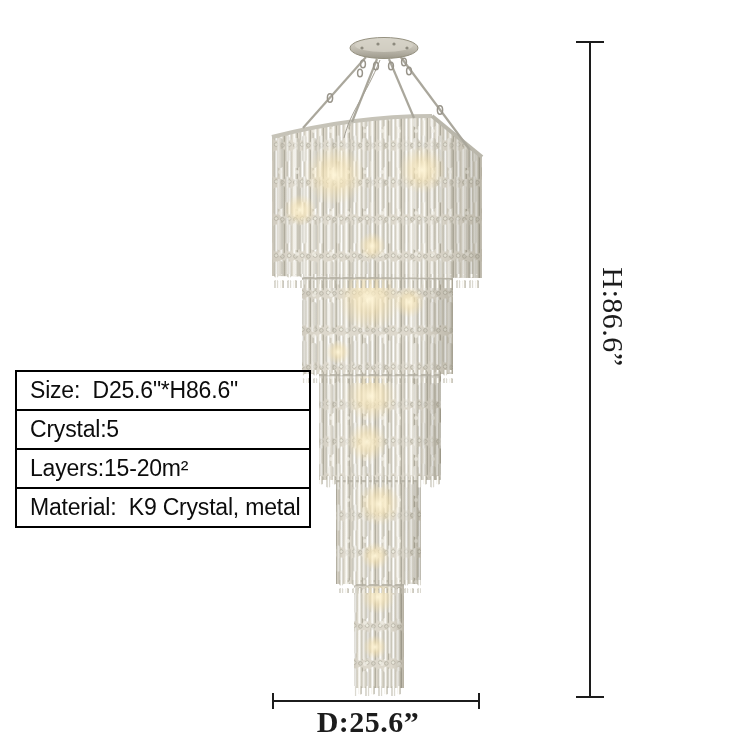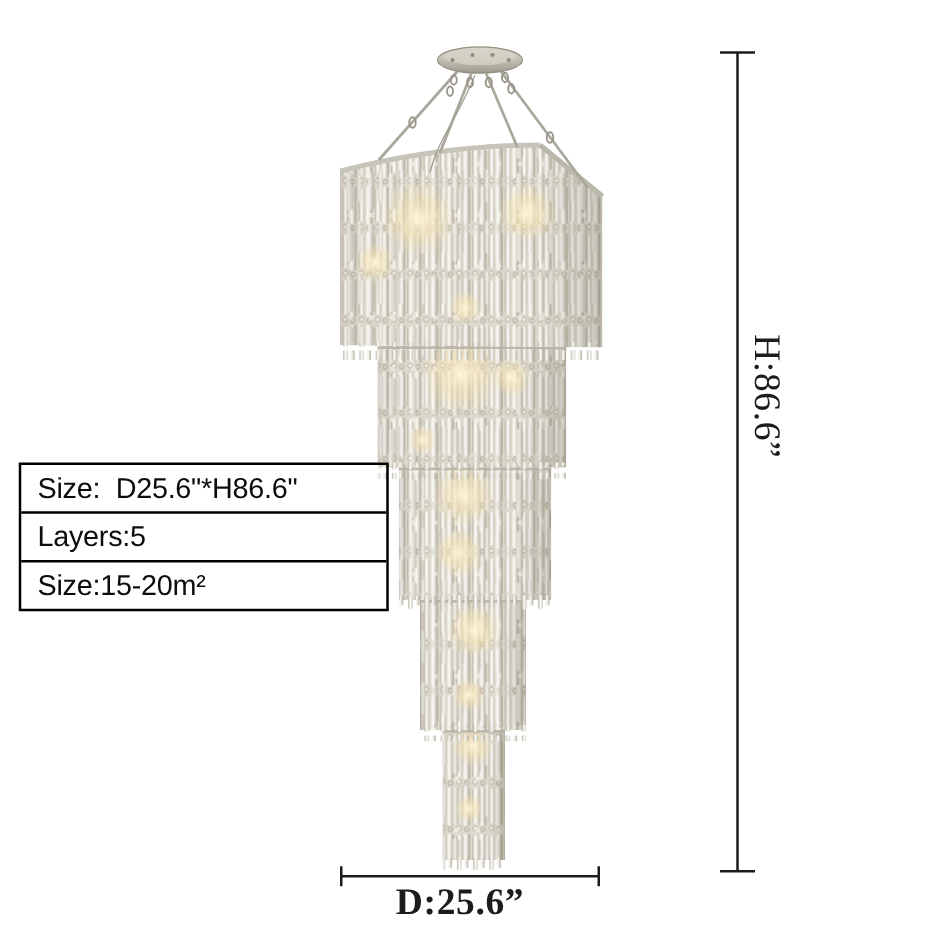--- a/index.html
+++ b/index.html
@@ -222,7 +222,7 @@
 
   <div class="spec-table">
     <div class="spec-row">Size:  D25.6"*H86.6"</div>
-    <div class="spec-row">Layers:5</div>
+    <div class="spec-row">Crystal:5</div>
     <div class="spec-row">Size:15-20m²</div>
   </div>
 

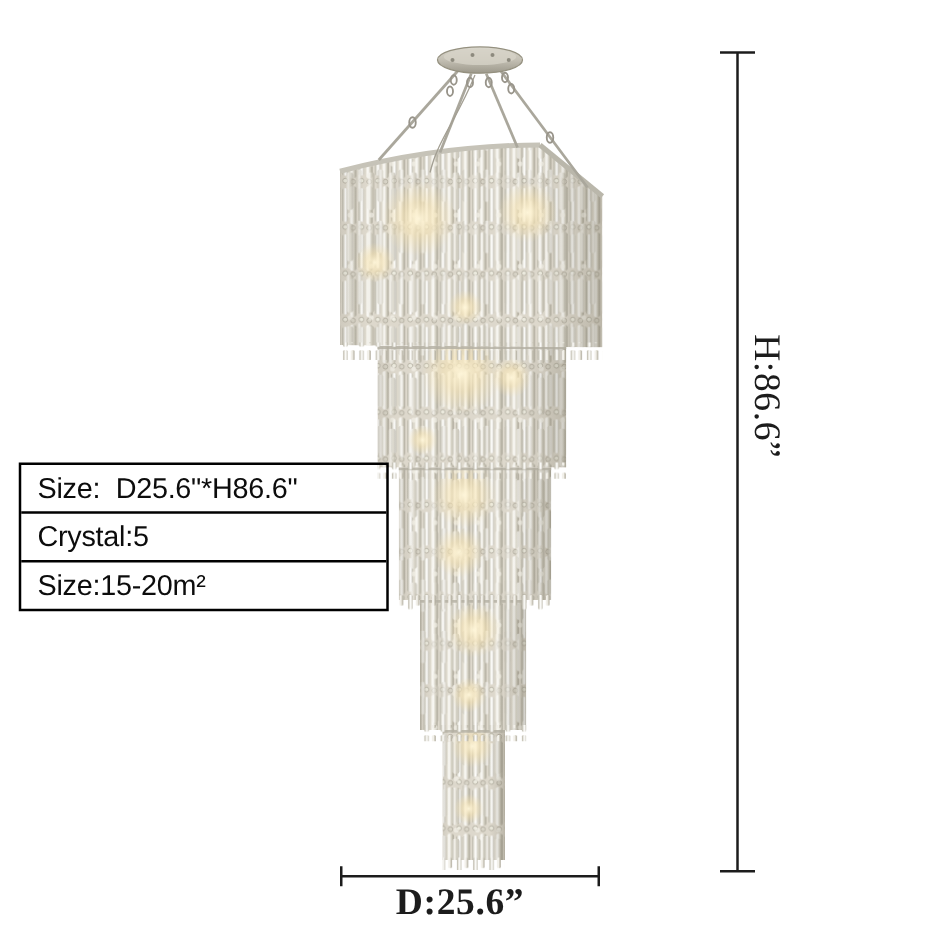--- a/index.html
+++ b/index.html
@@ -223,7 +223,7 @@
   <div class="spec-table">
     <div class="spec-row">Size:  D25.6"*H86.6"</div>
     <div class="spec-row">Crystal:5</div>
-    <div class="spec-row">Size:15-20m²</div>
+    <div class="spec-row">Layers:15-20m²</div>
   </div>
 
 </div>

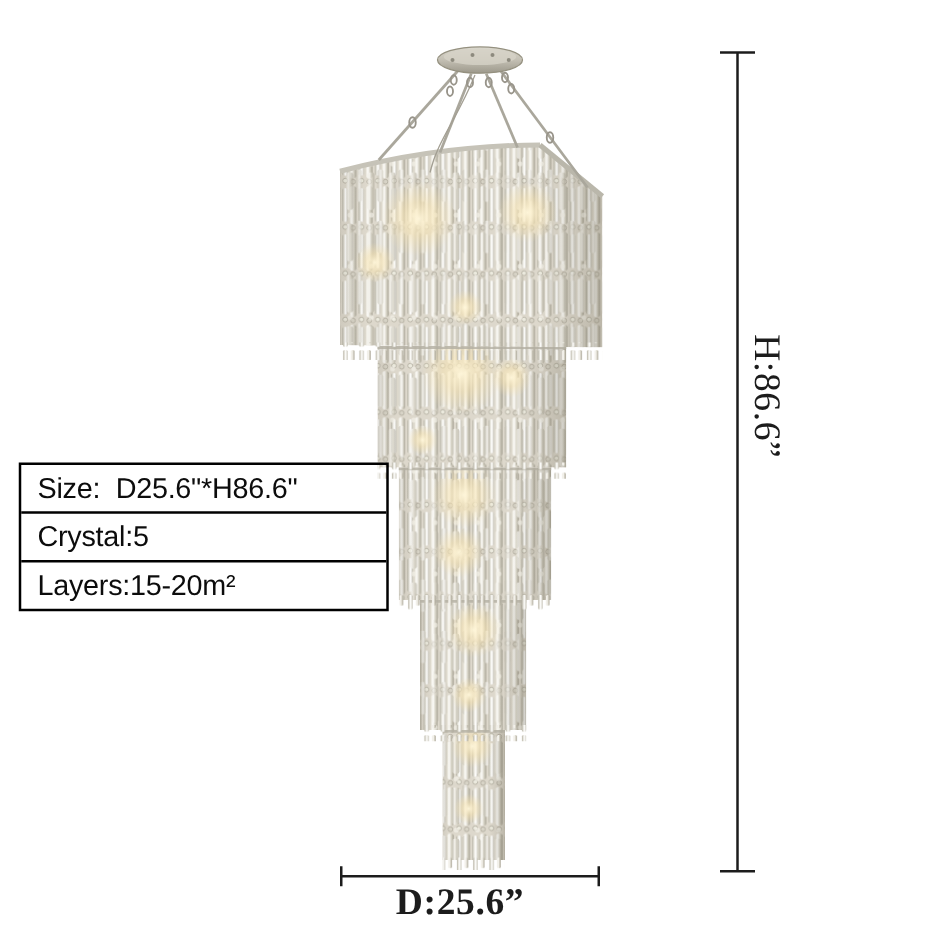--- a/index.html
+++ b/index.html
@@ -224,6 +224,7 @@
     <div class="spec-row">Size:  D25.6"*H86.6"</div>
     <div class="spec-row">Crystal:5</div>
     <div class="spec-row">Layers:15-20m²</div>
+    <div class="spec-row">Material:  K9 Crystal, metal</div>
   </div>
 
 </div>

